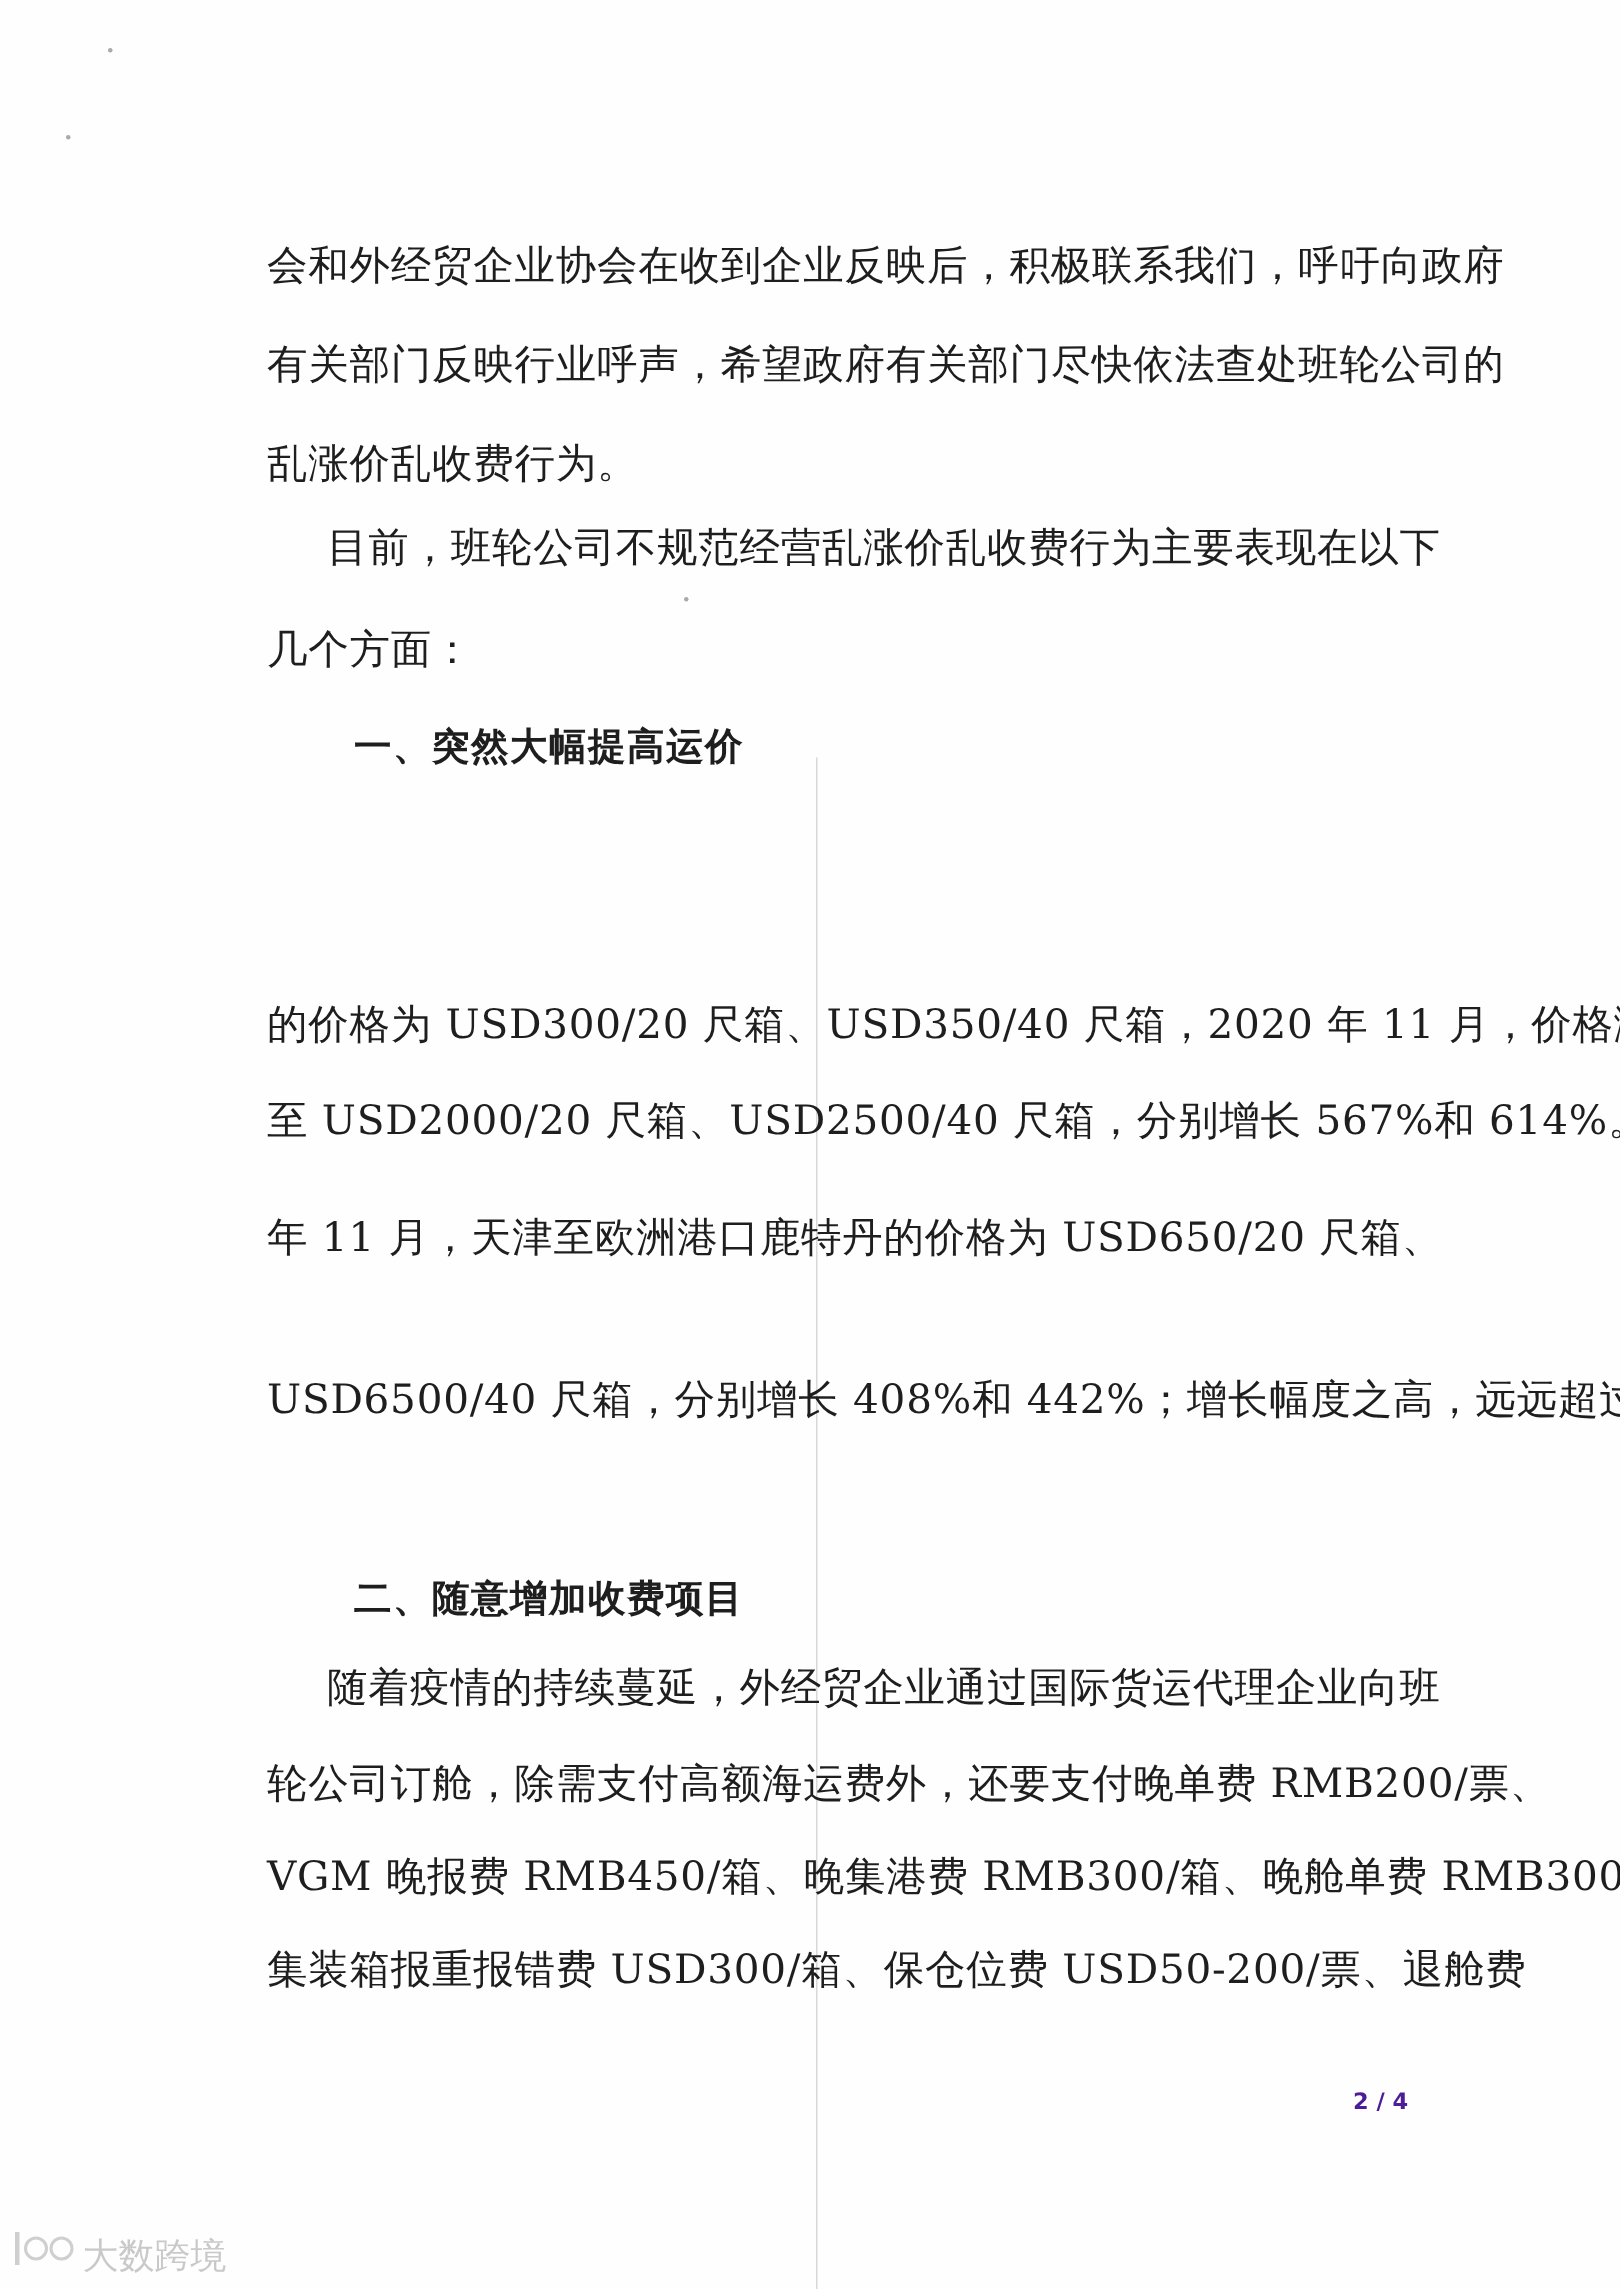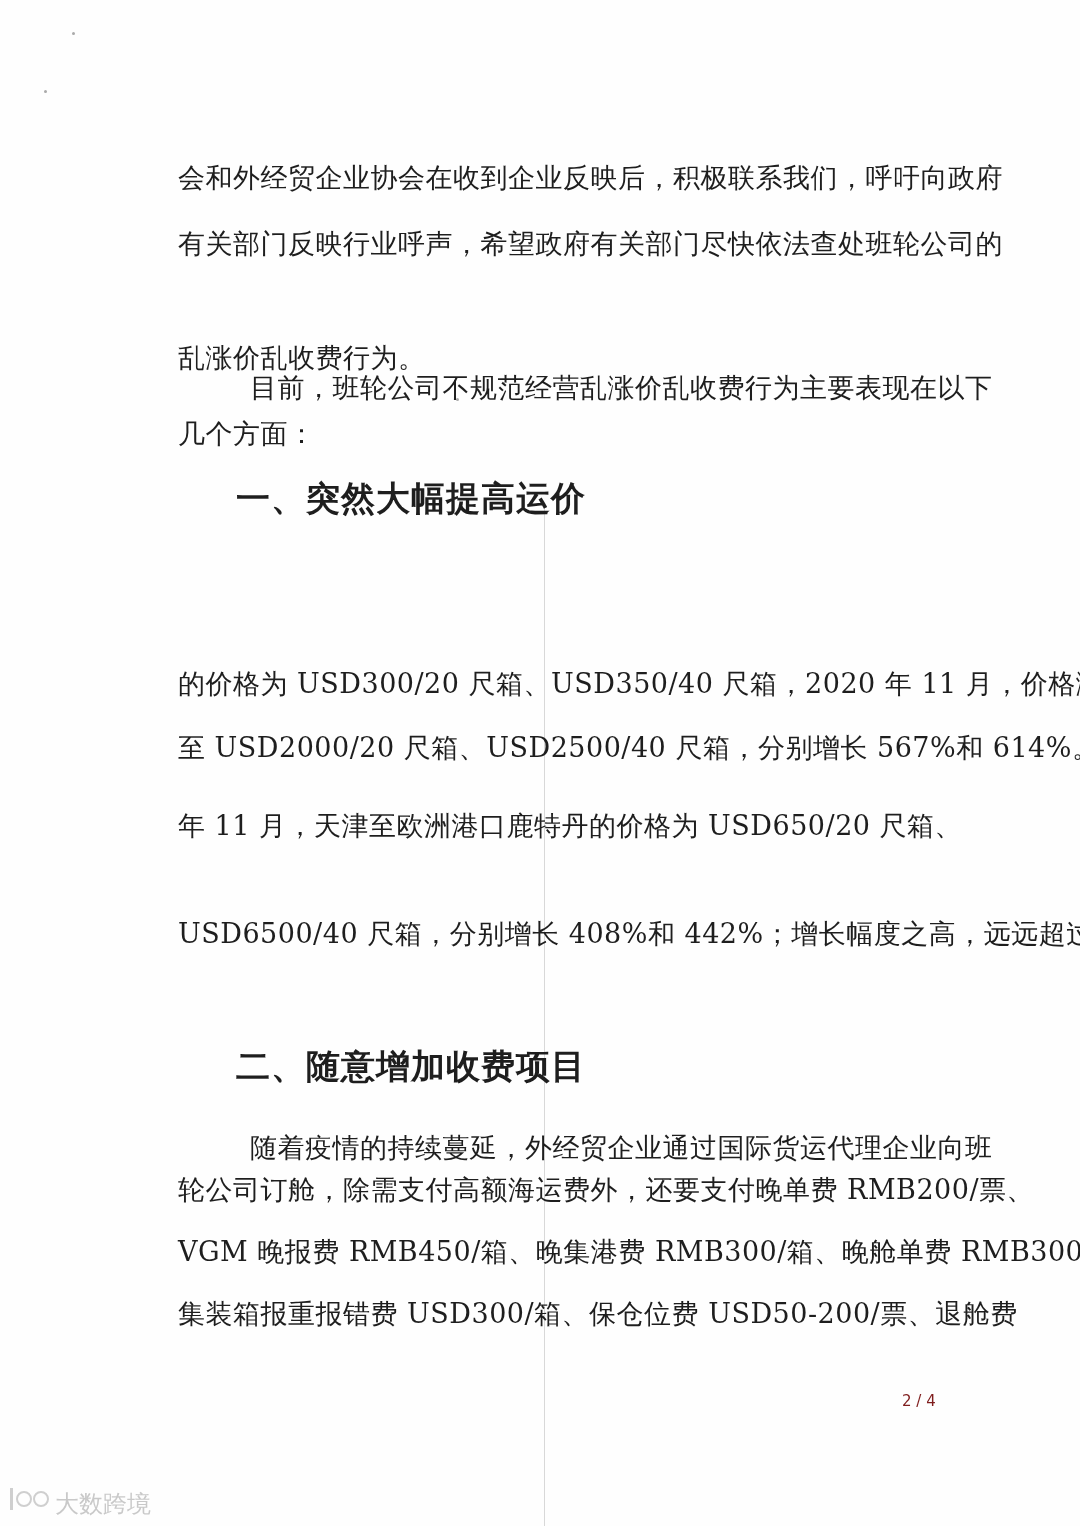--- a/index.html
+++ b/index.html
@@ -35,7 +35,7 @@
 
   <div class="line" style="top:158px;">会和外经贸企业协会在收到企业反映后，积极联系我们，呼吁向政府</div>
   <div class="line" style="top:224px;">有关部门反映行业呼声，希望政府有关部门尽快依法查处班轮公司的</div>
-  <div class="line short" style="top:290px;margin-top:48px;">乱涨价乱收费行为。</div>
+  <div class="line short" style="top:290px;">乱涨价乱收费行为。</div>
 
   <div class="line indent" style="top:346px;">目前，班轮公司不规范经营乱涨价乱收费行为主要表现在以下</div>
   <div class="line short" style="top:414px;">几个方面：</div>

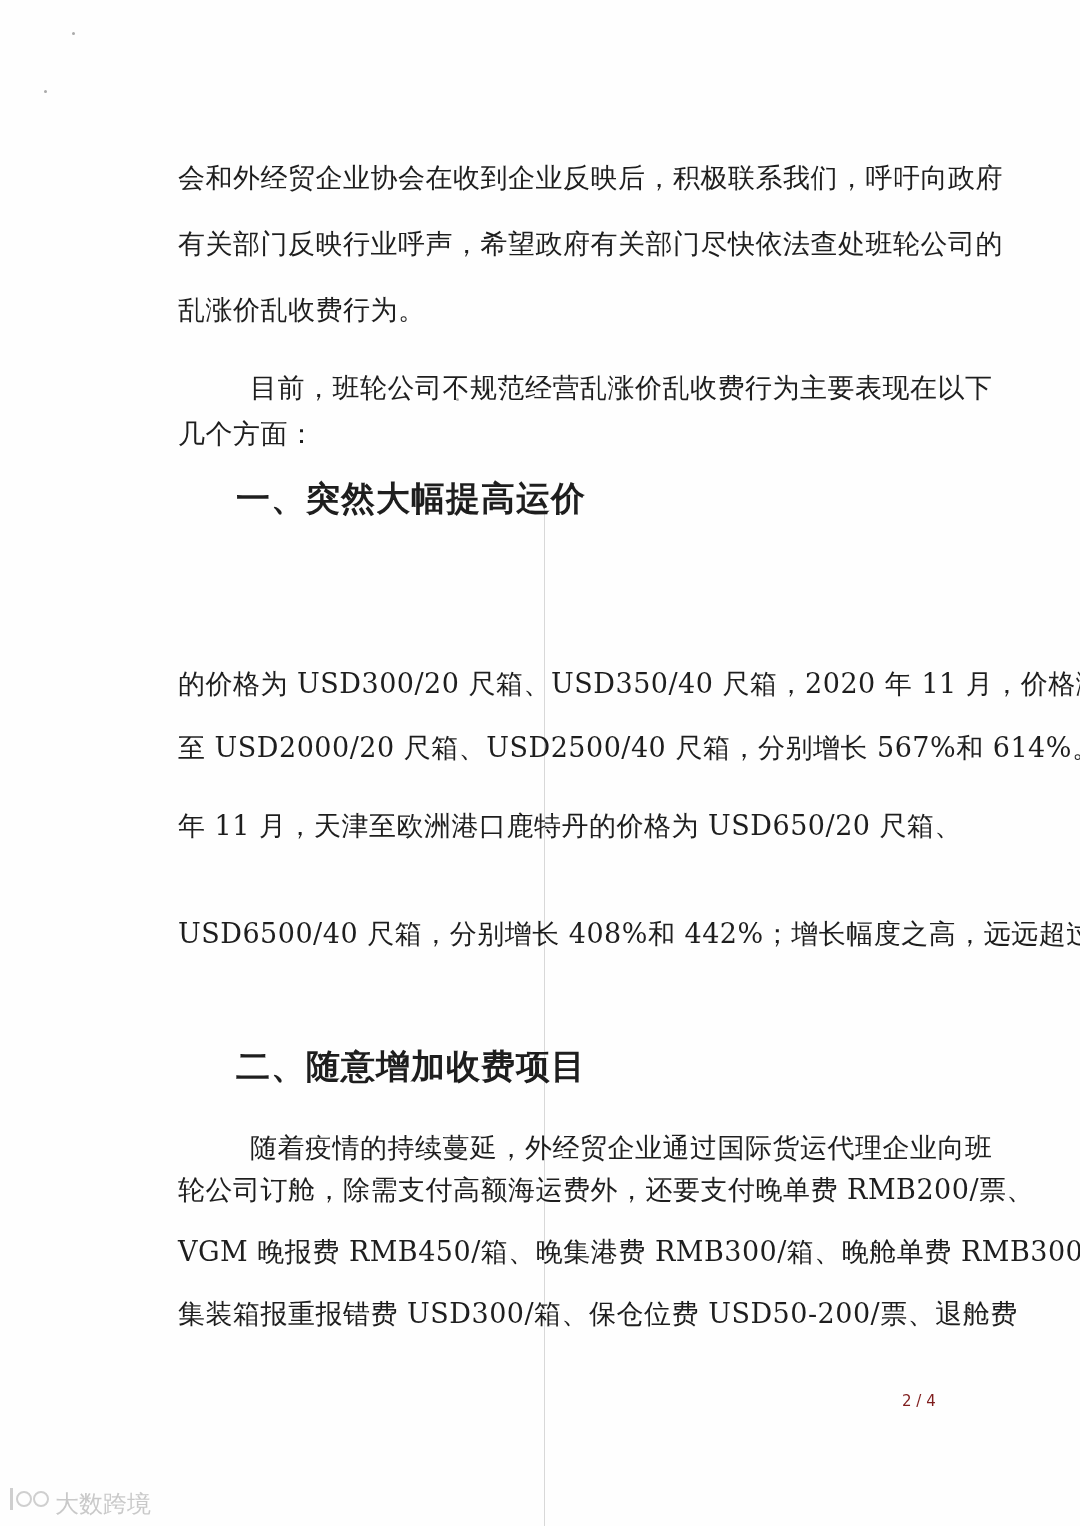--- a/index.html
+++ b/index.html
@@ -15,7 +15,7 @@
       text-align: justify; text-align-last: justify;
     }
     .line.short { text-align-last: left; }
-    .line.indent { left: 250px; width: 699px; margin-top: 22px; }
+    .line.indent { left: 218px; width: 699px; }
     .heading { position: absolute; left: 236px; height: 40px; line-height: 40px; font-size: 34px; font-weight: bold; white-space: nowrap; letter-spacing: 1px; font-family: "DejaVu Sans", sans-serif; }
     .pagenum { position: absolute; left: 902px; top: 1392px; font-size: 15px; font-weight: normal; color: #7f1d1d; font-family: "DejaVu Sans", sans-serif; }
     .watermark { position: absolute; left: 10px; top: 1488px; font-size: 24px; color: #c9c9c9; font-family: "DejaVu Sans", sans-serif; display: flex; align-items: flex-start; gap: 6px; }

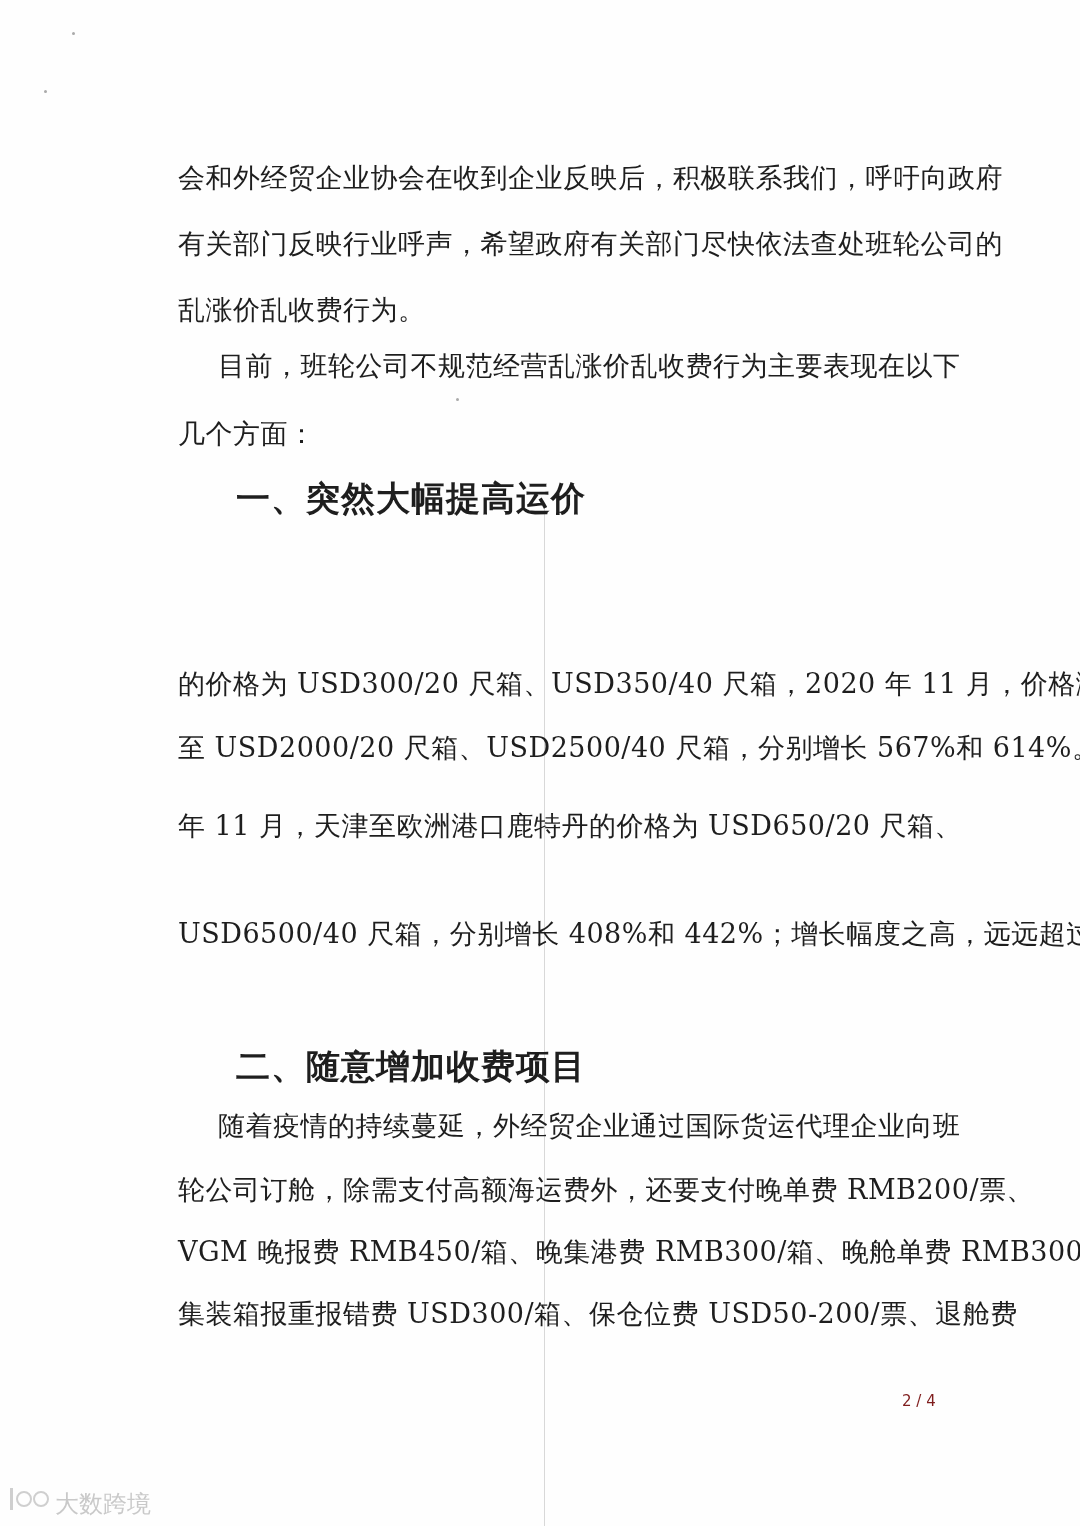--- a/index.html
+++ b/index.html
@@ -16,7 +16,7 @@
     }
     .line.short { text-align-last: left; }
     .line.indent { left: 218px; width: 699px; }
-    .heading { position: absolute; left: 236px; height: 40px; line-height: 40px; font-size: 34px; font-weight: bold; white-space: nowrap; letter-spacing: 1px; font-family: "DejaVu Sans", sans-serif; }
+    .heading { position: absolute; left: 236px; height: 40px; line-height: 40px; font-size: 25px; font-weight: bold; white-space: nowrap; letter-spacing: 1px; font-family: "DejaVu Sans", sans-serif; }
     .pagenum { position: absolute; left: 902px; top: 1392px; font-size: 15px; font-weight: normal; color: #7f1d1d; font-family: "DejaVu Sans", sans-serif; }
     .watermark { position: absolute; left: 10px; top: 1488px; font-size: 24px; color: #c9c9c9; font-family: "DejaVu Sans", sans-serif; display: flex; align-items: flex-start; gap: 6px; }
     .wm-logo { display: inline-flex; align-items: center; gap: 1px; }

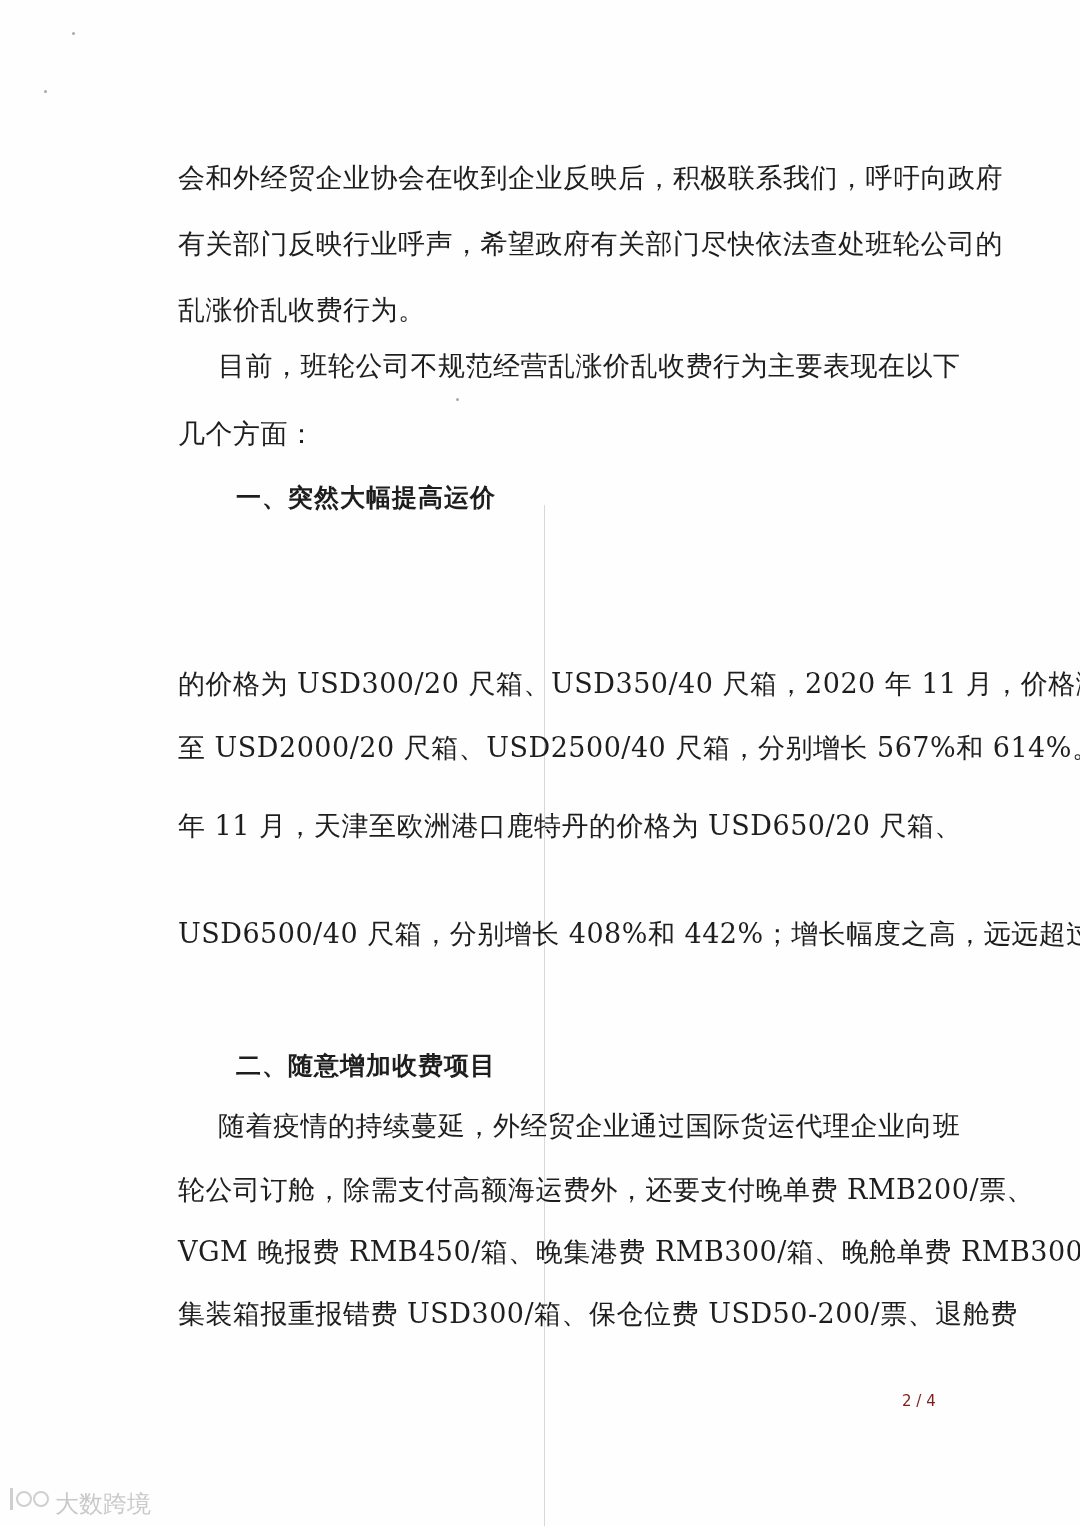--- a/index.html
+++ b/index.html
@@ -17,7 +17,7 @@
     .line.short { text-align-last: left; }
     .line.indent { left: 218px; width: 699px; }
     .heading { position: absolute; left: 236px; height: 40px; line-height: 40px; font-size: 25px; font-weight: bold; white-space: nowrap; letter-spacing: 1px; font-family: "DejaVu Sans", sans-serif; }
-    .pagenum { position: absolute; left: 902px; top: 1392px; font-size: 15px; font-weight: normal; color: #7f1d1d; font-family: "DejaVu Sans", sans-serif; }
+    .pagenum { position: absolute; left: 902px; top: 1392px; font-size: 15px; font-weight: bold; color: #4c1d95; font-family: "DejaVu Sans", sans-serif; }
     .watermark { position: absolute; left: 10px; top: 1488px; font-size: 24px; color: #c9c9c9; font-family: "DejaVu Sans", sans-serif; display: flex; align-items: flex-start; gap: 6px; }
     .wm-logo { display: inline-flex; align-items: center; gap: 1px; }
     .wm-ring { width: 12px; height: 12px; border: 2px solid #cfcfcf; border-radius: 50%; display: inline-block; }

